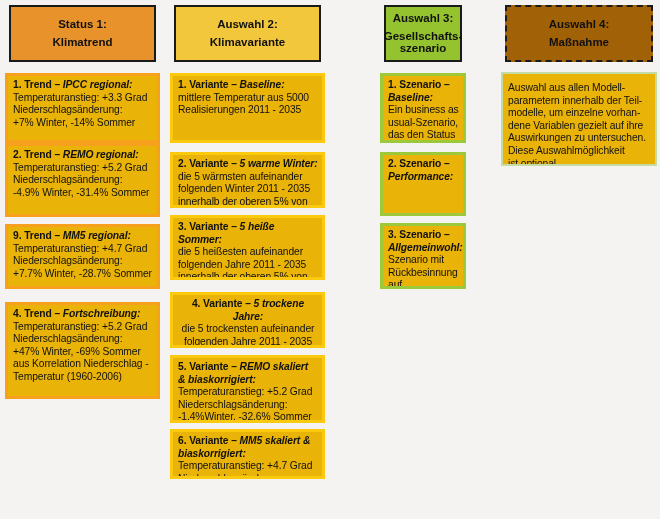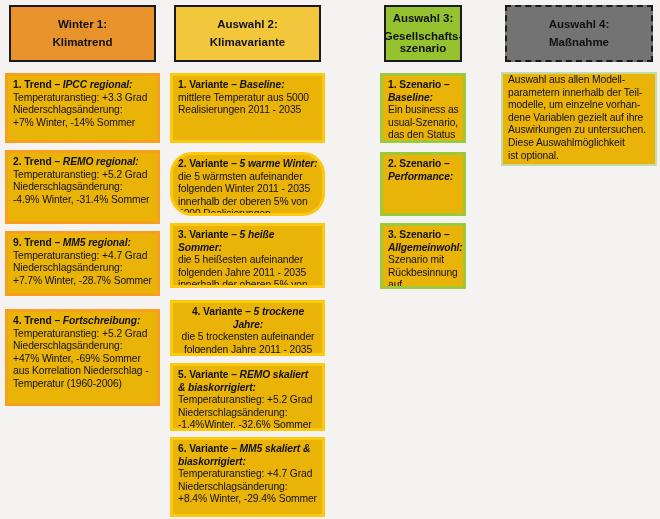--- a/index.html
+++ b/index.html
@@ -68,7 +68,7 @@
 
   <div class="col col-1">
     <div class="header hdr-orange">
-      <span class="h-line1">Winter 1:</span>
+      <span class="h-line1">Status 1:</span>
       <span class="h-line2">Klimatrend</span>
     </div>
     <div class="box b-orange" style="margin-top:11px;height:70px;">

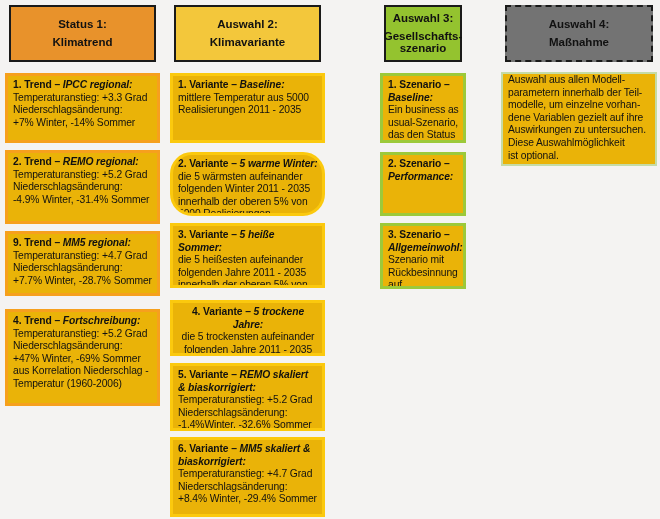--- a/index.html
+++ b/index.html
@@ -40,7 +40,7 @@
   .hdr-orange { background: #E8922B; }
   .hdr-yellow { background: #F3C73B; }
   .hdr-green  { background: #94C32F; }
-  .hdr-pale   { background: #737373; border-style: dashed; }
+  .hdr-pale   { background: #a16207; border-style: dashed; }
 
   .box {
     margin: 0 0 0 0;

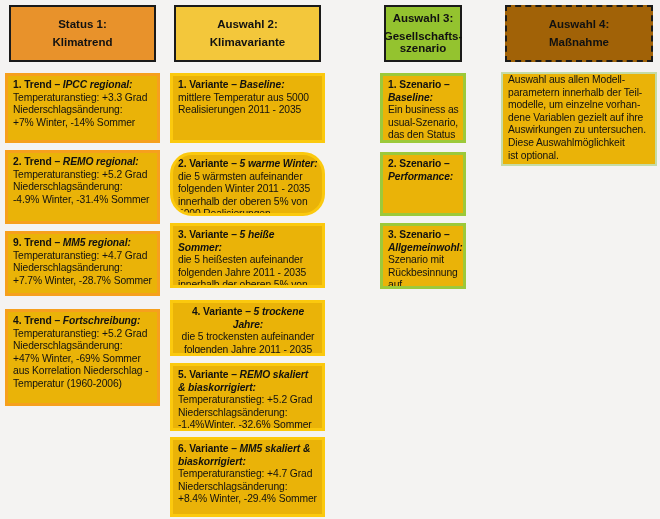--- a/index.html
+++ b/index.html
@@ -171,7 +171,7 @@
       <span class="h-line1">Auswahl 4:</span>
       <span class="h-line2">Maßnahme</span>
     </div>
-    <div class="box b-pale" style="margin-top:10px;height:94px;border-width:2px;padding-top:0;">
+    <div class="box b-pale" style="margin-top:10px;height:94px;border-width:2px;padding-top:8px;">
       <div class="body">Auswahl aus allen Modell-
 parametern innerhalb der Teil-
 modelle, um einzelne vorhan-

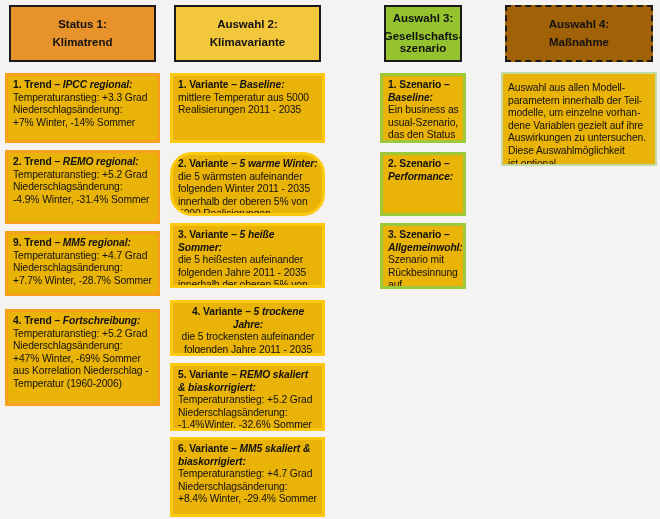--- a/index.html
+++ b/index.html
@@ -77,7 +77,7 @@
 Niederschlagsänderung:
 +7% Winter, -14% Sommer</div>
     </div>
-    <div class="box b-orange" style="margin-top:7px;height:74px;">
+    <div class="box b-orange" style="height:74px;">
       <div class="title"><span>2. Trend – </span><span class="it">REMO regional:</span></div>
       <div class="body">Temperaturanstieg: +5.2 Grad
 Niederschlagsänderung:

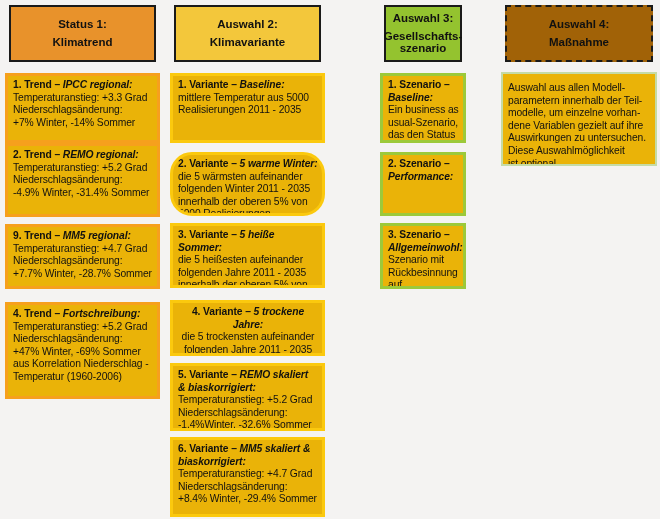--- a/index.html
+++ b/index.html
@@ -109,7 +109,7 @@
       <div class="body">mittlere Temperatur aus 5000
 Realisierungen 2011 - 2035</div>
     </div>
-    <div class="box b-yellow" style="margin-top:9px;height:64px;border-radius:22px;">
+    <div class="box b-yellow" style="margin-top:9px;height:56px;">
       <div class="title"><span>2. Variante – </span><span class="it">5 warme Winter:</span></div>
       <div class="body">die 5 wärmsten aufeinander
 folgenden Winter 2011 - 2035

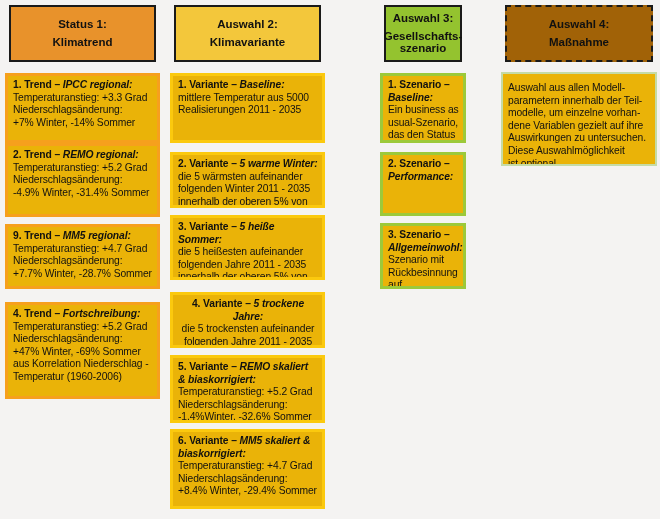--- a/index.html
+++ b/index.html
@@ -136,7 +136,7 @@
 Niederschlagsänderung:
 -1.4%Winter, -32.6% Sommer</div>
     </div>
-    <div class="box b-yellow" style="margin-top:6px;height:80px;">
+    <div class="box b-yellow" style="margin-top:6px;height:50px;">
       <div class="title"><span>6. Variante – </span><span class="it">MM5 skaliert &amp; biaskorrigiert:</span></div>
       <div class="body">Temperaturanstieg: +4.7 Grad
 Niederschlagsänderung:

